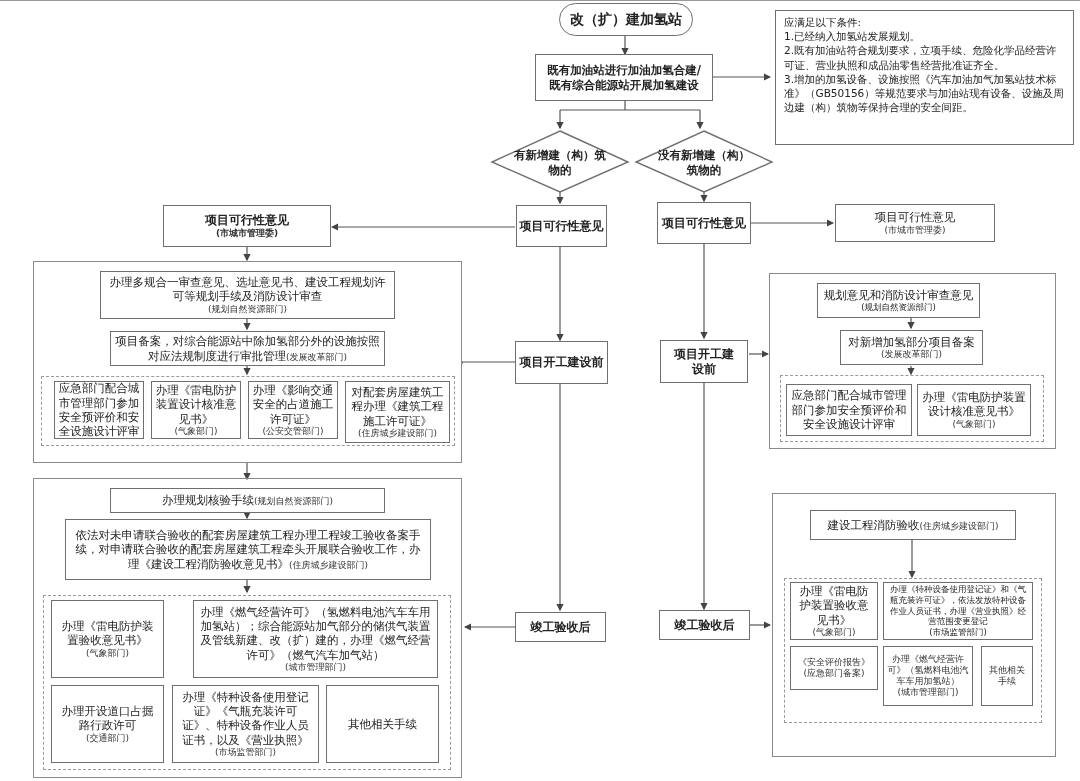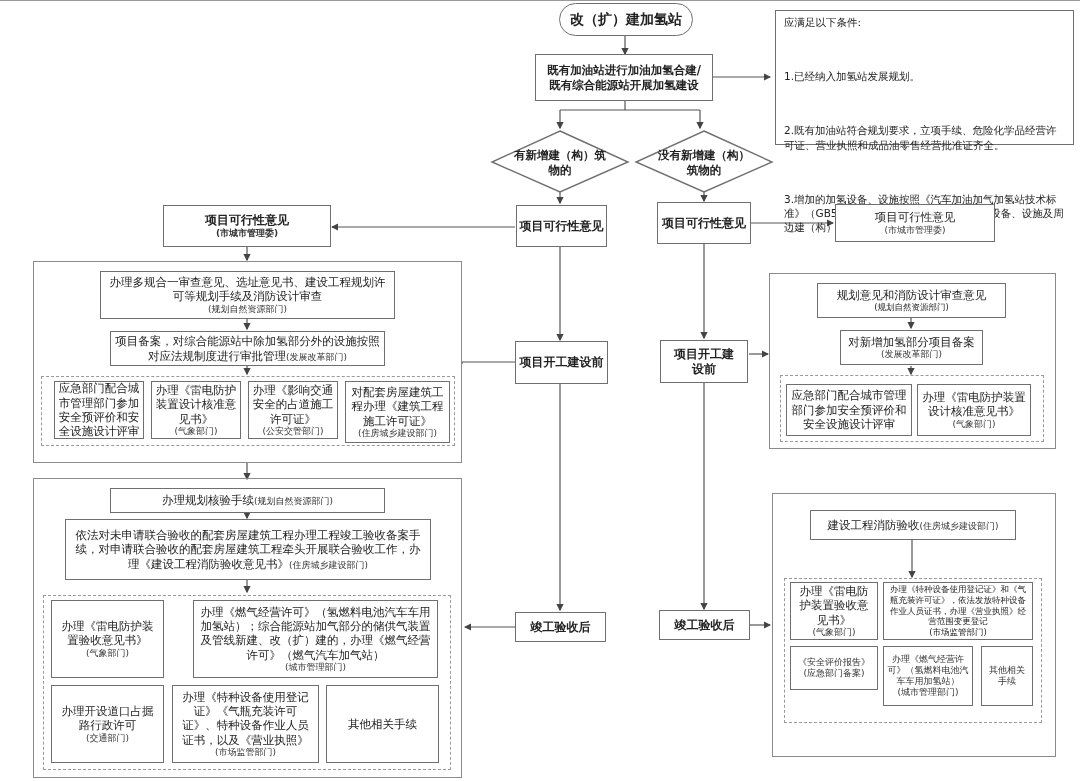--- a/index.html
+++ b/index.html
@@ -86,7 +86,7 @@
   <span>既有加油站进行加油加氢合建/既有综合能源站开展加氢建设</span>
 </div>
 
-<div class="box cond" style="left:775px;top:10px;width:299px;height:135px;gap:40px;">
+<div class="box cond" style="left:775px;top:10px;width:299px;height:135px;">
   <div>应满足以下条件:</div>
   <div>1.已经纳入加氢站发展规划。</div>
   <div>2.既有加油站符合规划要求，立项手续、危险化学品经营许可证、营业执照和成品油零售经营批准证齐全。</div>

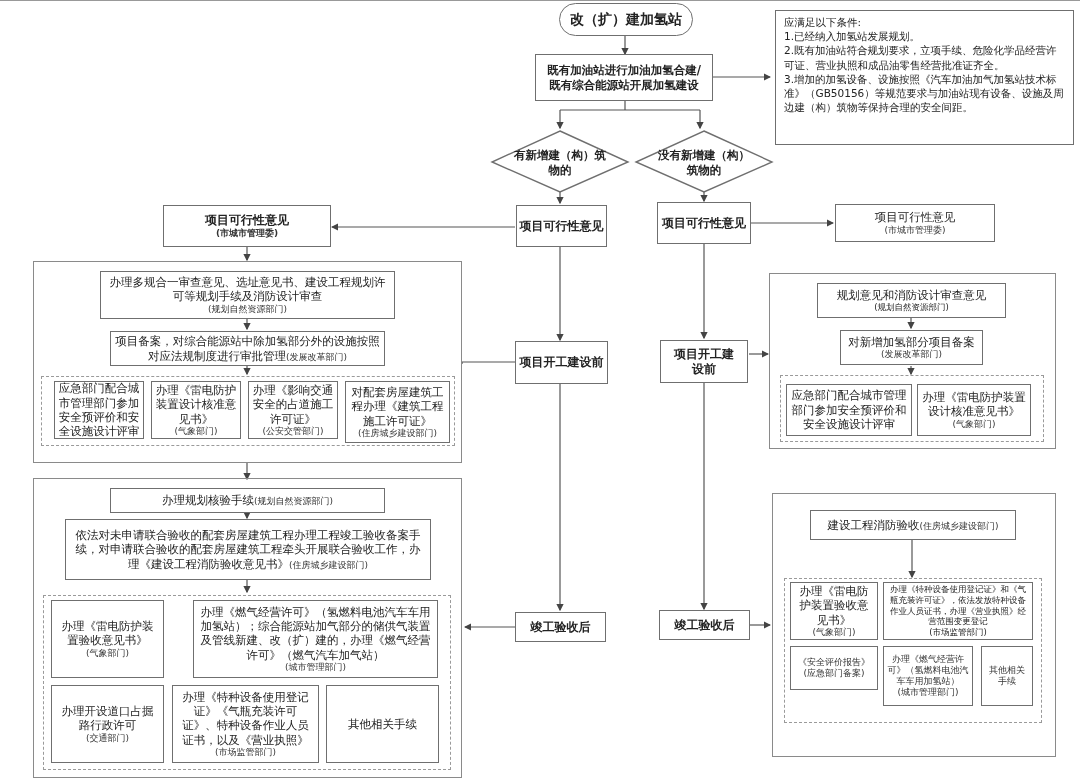--- a/index.html
+++ b/index.html
@@ -183,7 +183,7 @@
 </div>
 
 <div class="frame" style="left:769px;top:273px;width:287px;height:176px;"></div>
-<div class="box" style="left:817px;top:283px;width:189px;height:35px;">
+<div class="box" style="left:817px;top:283px;width:163px;height:35px;">
   <span class="t">规划意见和消防设计审查意见</span>
   <span class="xs">(规划自然资源部门)</span>
 </div>

